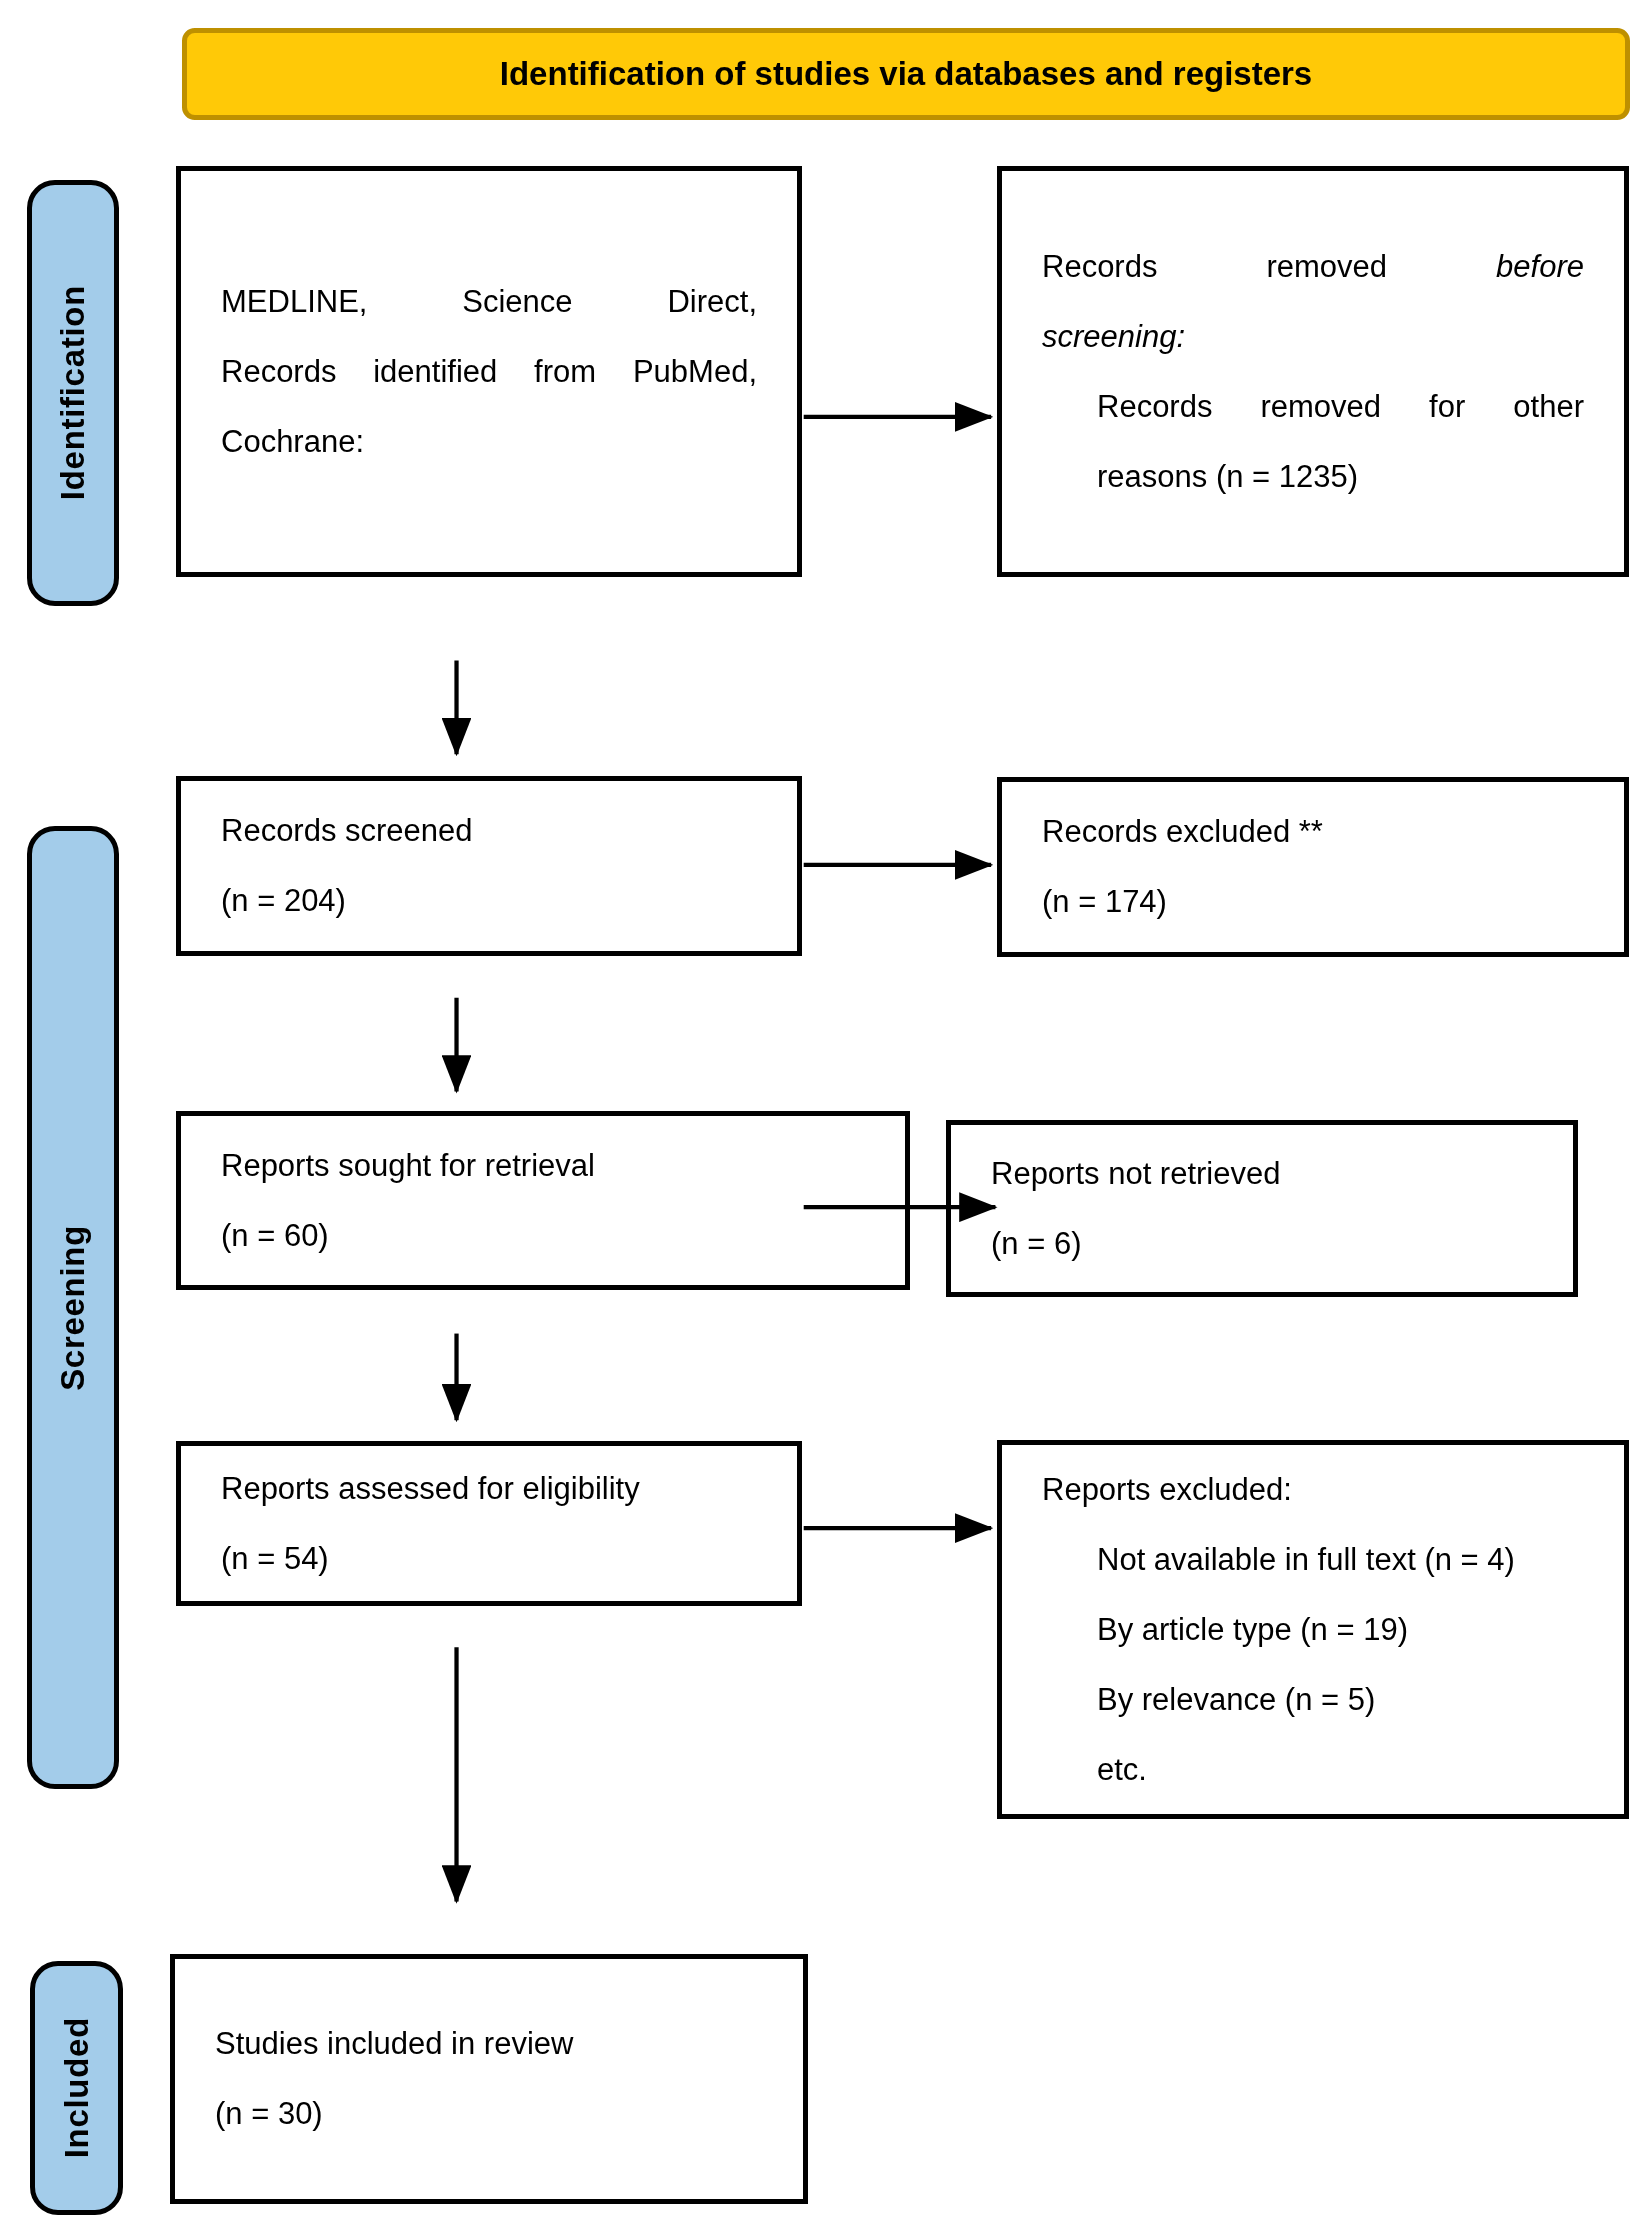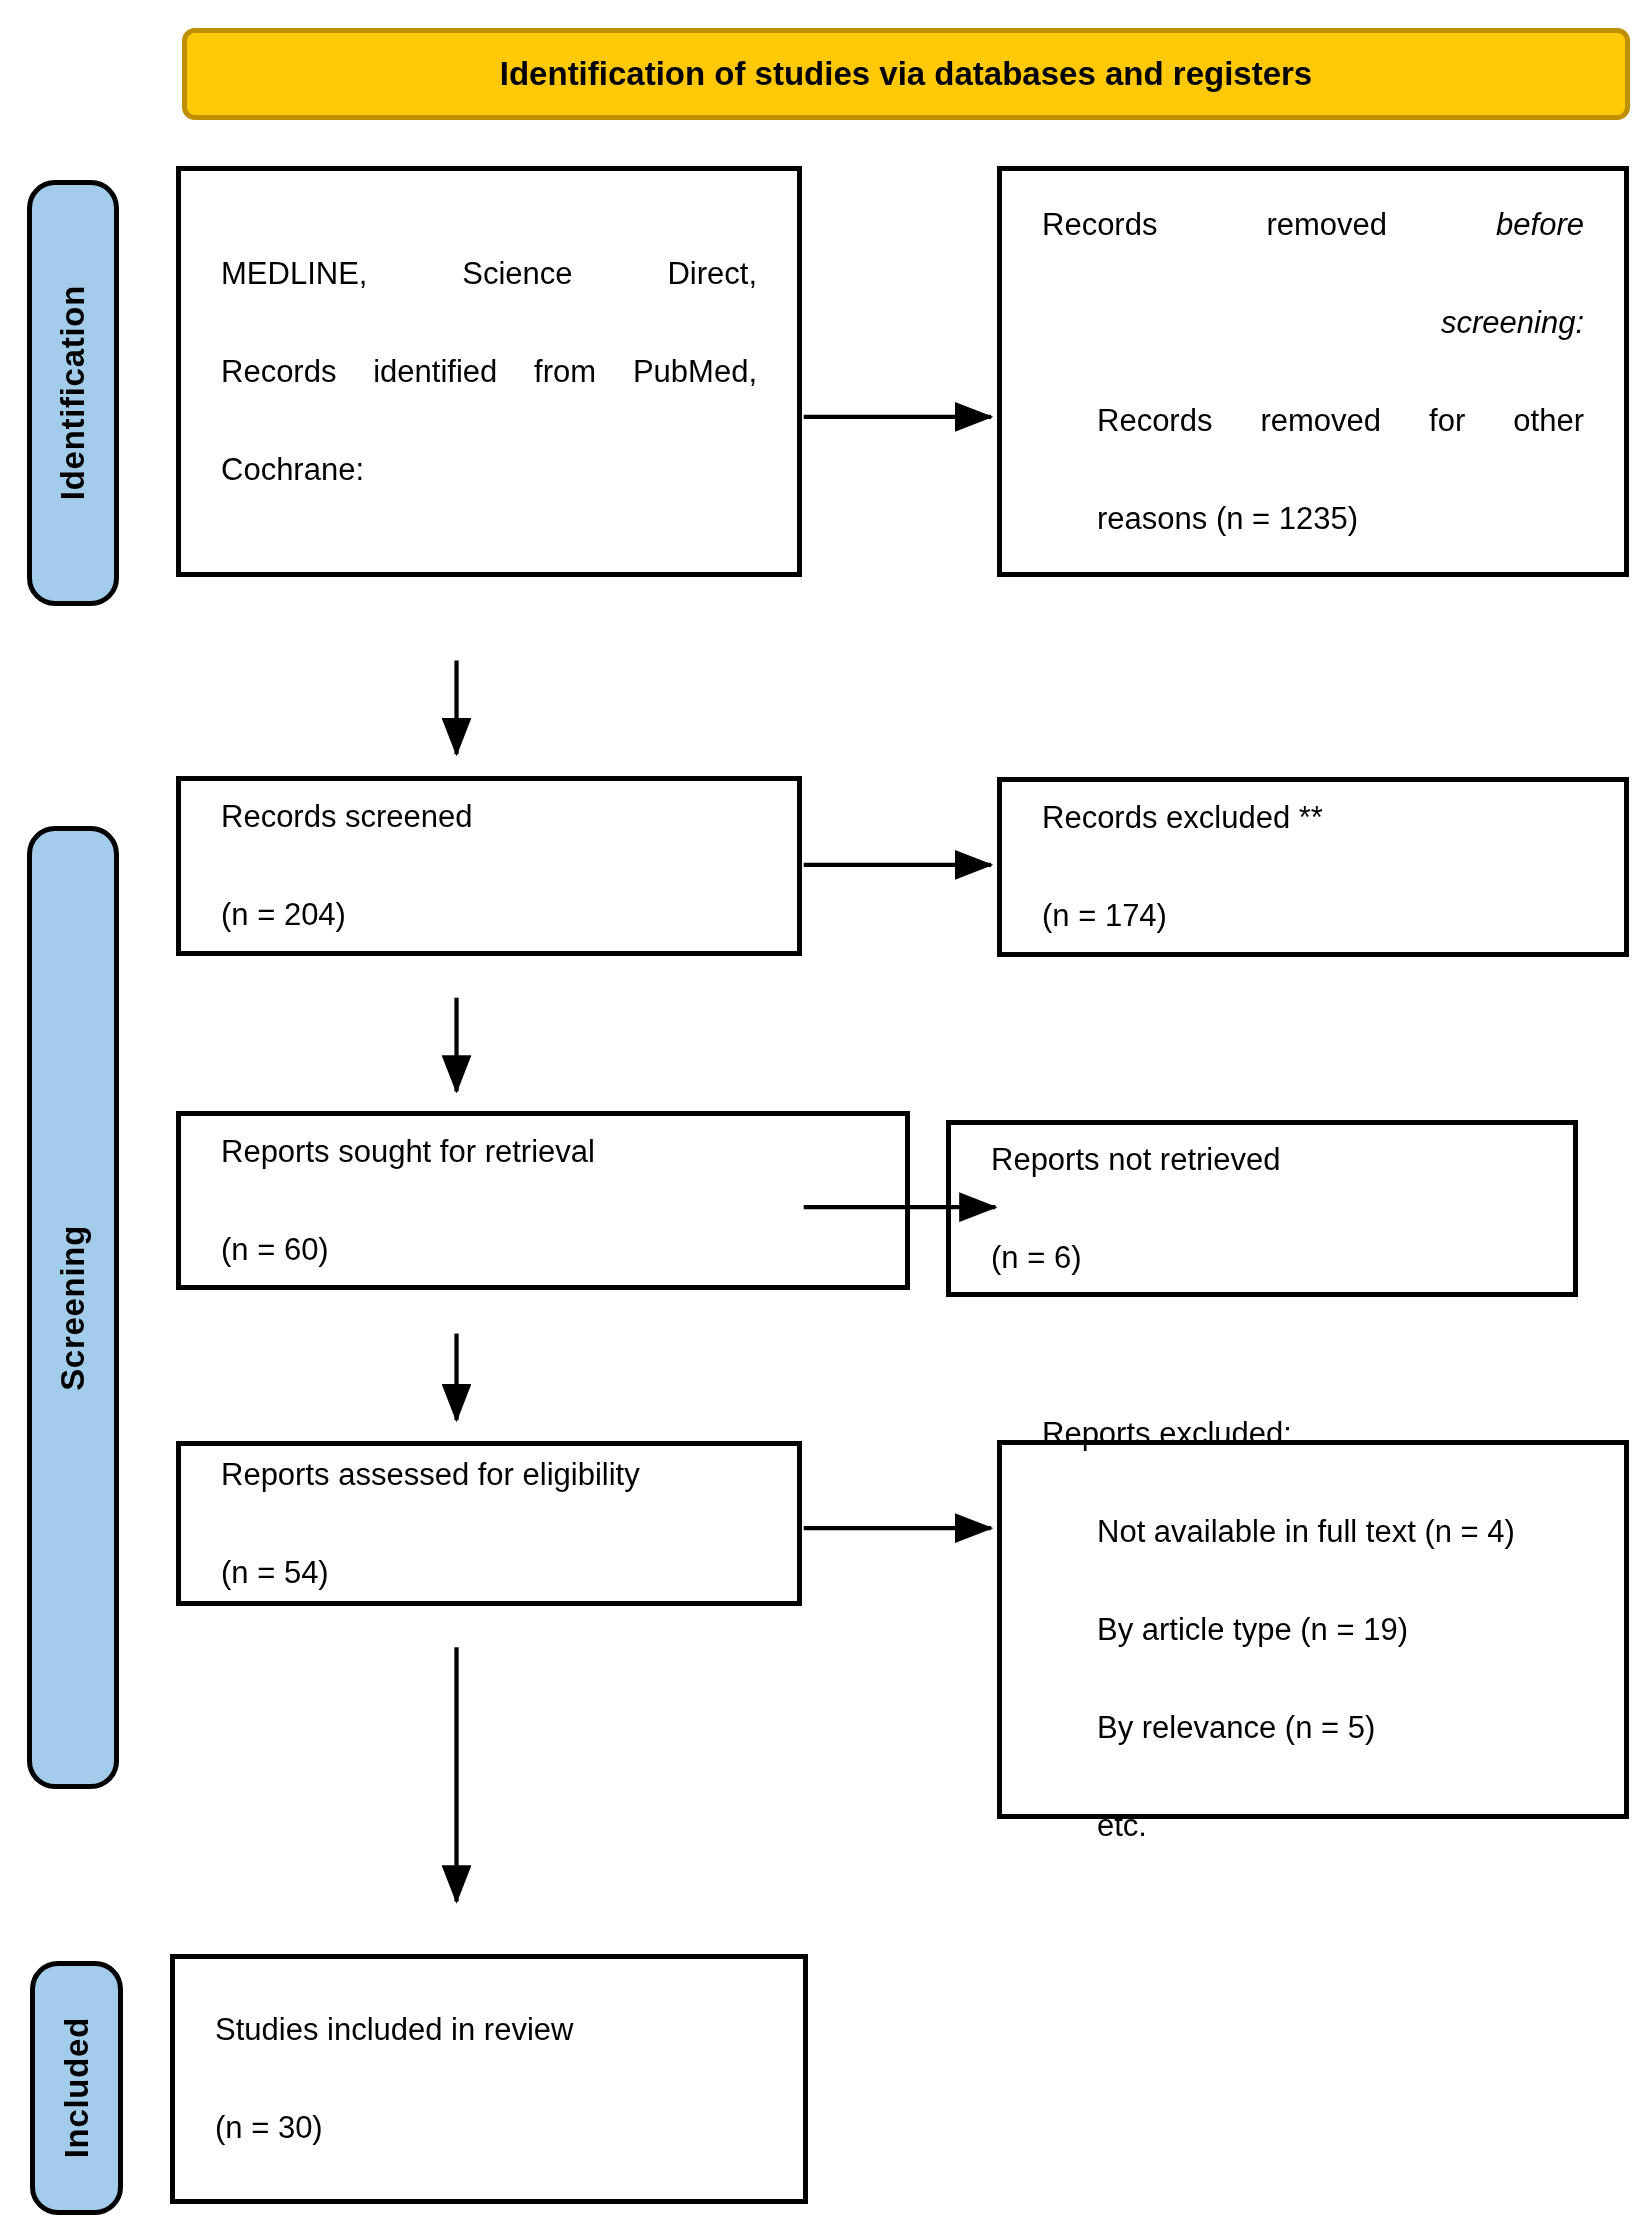--- a/index.html
+++ b/index.html
@@ -55,7 +55,6 @@
     display:flex;flex-direction:column;justify-content:center;
     font-size:31px;line-height:70px;
     padding:0 40px;
-    gap:28px;
   }
   .fbox .line{display:block;white-space:nowrap;}
   .fbox .jline{display:block;text-align:justify;text-align-last:justify;}

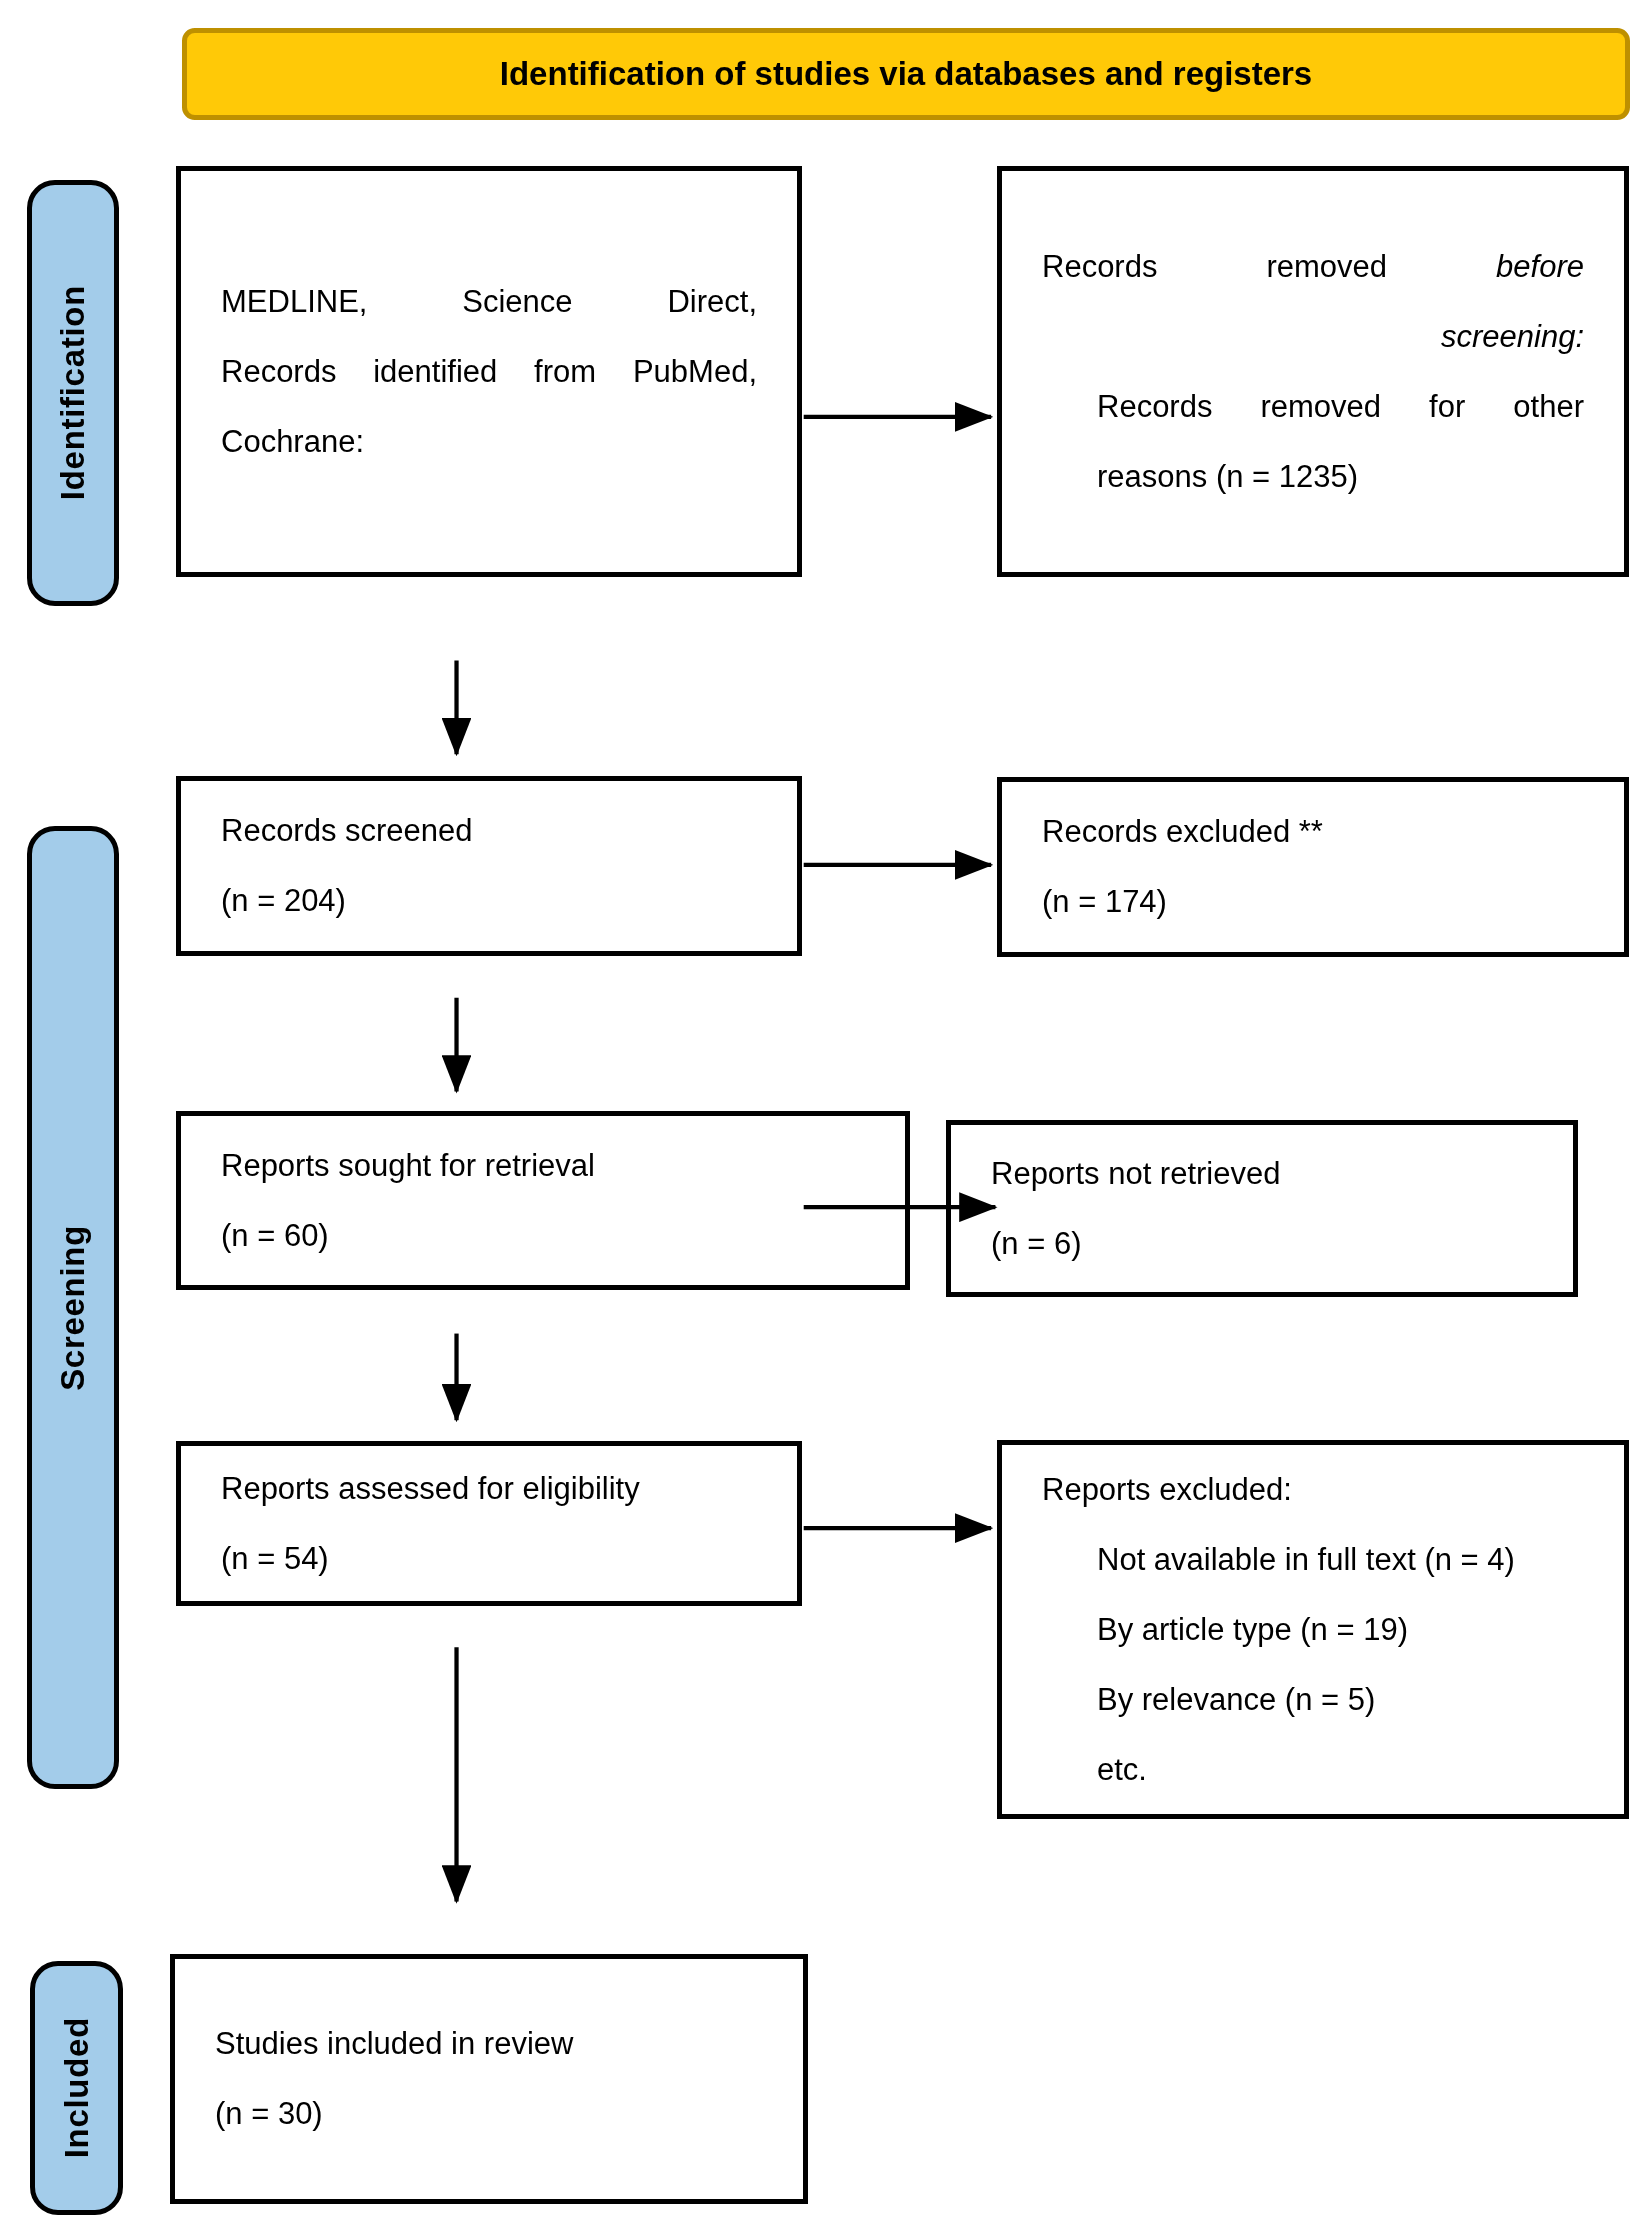--- a/index.html
+++ b/index.html
@@ -59,7 +59,7 @@
   .fbox .line{display:block;white-space:nowrap;}
   .fbox .jline{display:block;text-align:justify;text-align-last:justify;}
   .fbox .sub{padding-left:55px;}
-  .it{font-style:italic;text-align:right;}
+  .it{font-style:italic;}
   #box-l1{left:176px;top:166px;width:626px;height:411px;}
   #box-r1{left:997px;top:166px;width:632px;height:411px;}
   #box-l2{left:176px;top:776px;width:626px;height:180px;}

